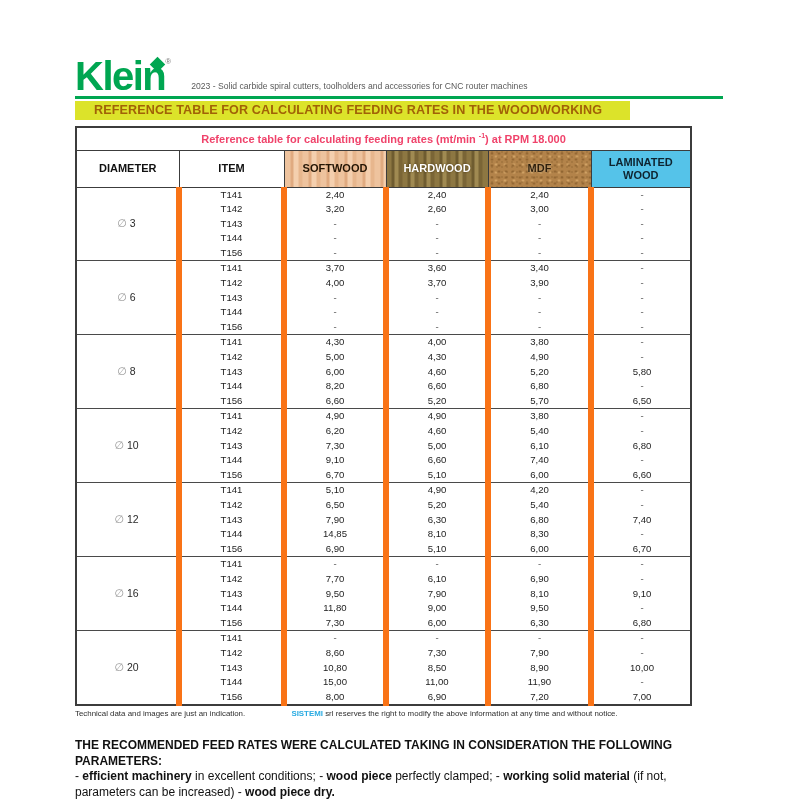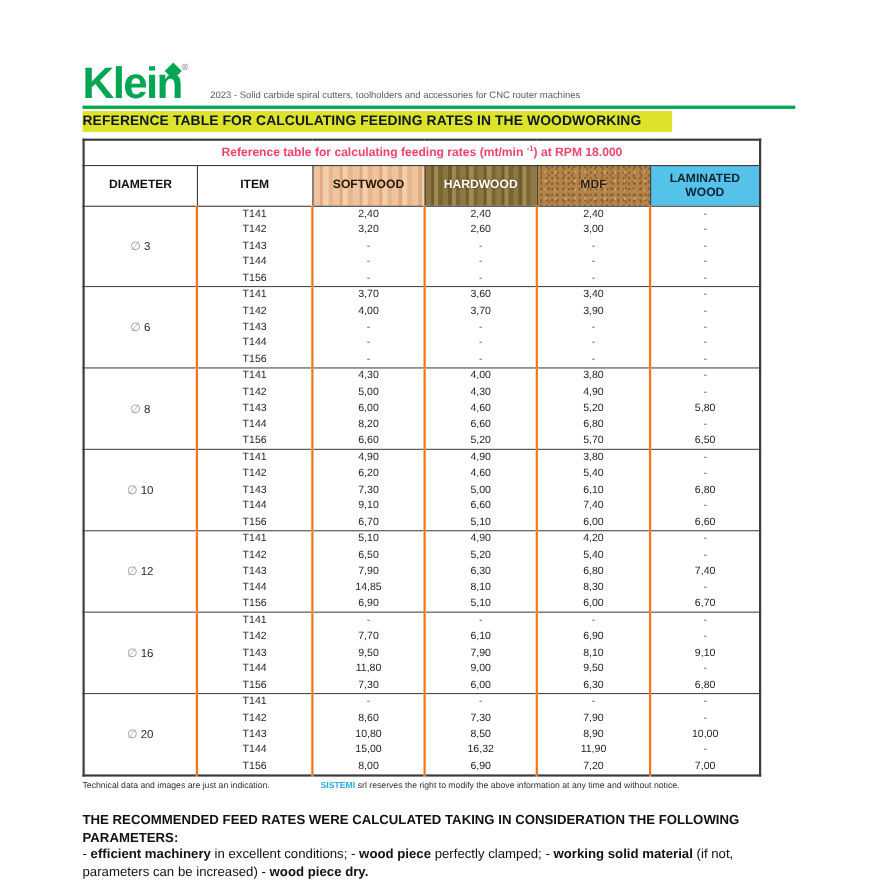--- a/index.html
+++ b/index.html
@@ -15,8 +15,8 @@
   .green-rule { height:3px; background:var(--brand-green); margin-top:2px; }
 
   
-  .title-bar { display:inline-block; margin-top:2px; background:var(--hl-yellow); color:#0f172a;
-               font-size:12.6px; font-weight:700; padding:2px 28px 3px 0; letter-spacing:0.1px; }
+  .title-bar { display:inline-block; margin-top:2px; background:var(--hl-yellow); color:#a16207;
+               font-size:12.6px; font-weight:700; padding:2px 28px 3px 19px; letter-spacing:0.1px; }
 
   
   table.feed { width:615px; margin-top:6px; border-collapse:collapse; border:2px solid #3c3c3c; table-layout:fixed; }

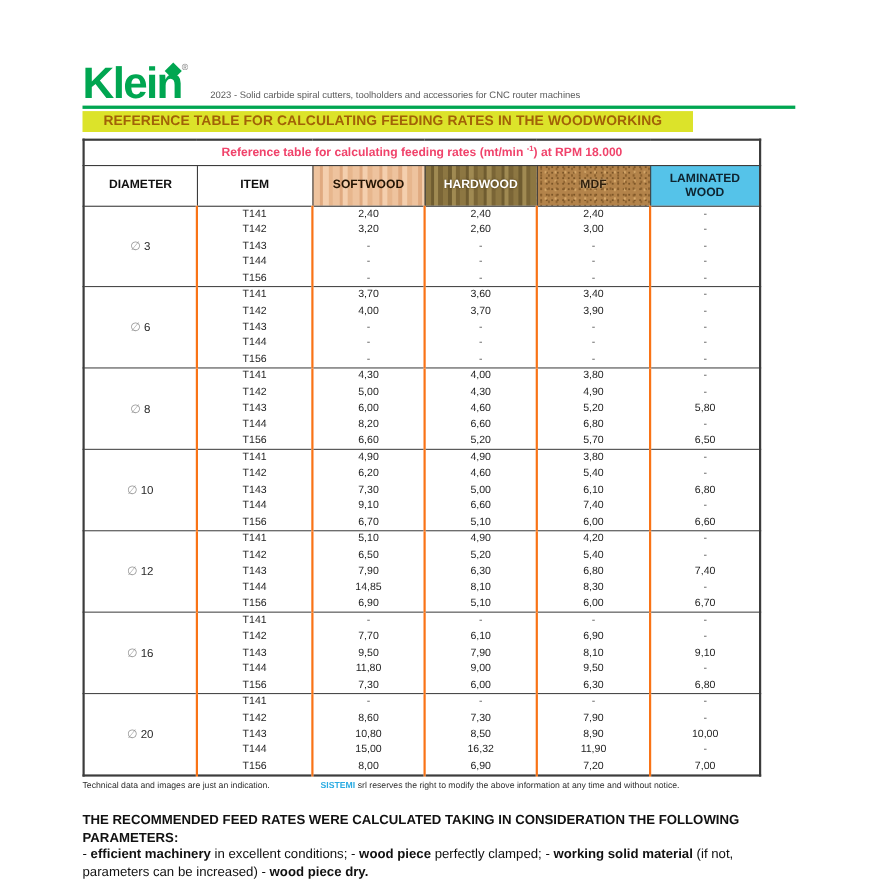--- a/index.html
+++ b/index.html
@@ -44,7 +44,7 @@
   th.h-lam   { background:var(--laminated-blue); color:#0e2430; }
 
   tbody.groups tr { border-top:1.5px solid #4a4a4a; }
-  tbody.groups td { border-left:2px solid #f97316; padding:0; vertical-align:middle; }
+  tbody.groups td { border-left:6px solid #f97316; padding:0; vertical-align:middle; }
   tbody.groups td:first-child { border-left:none; }
   td.diam { text-align:center; font-size:10.5px; color:#2a2a2a; }
   td.diam .dsym { color:#9a9a9a; font-size:11px; }

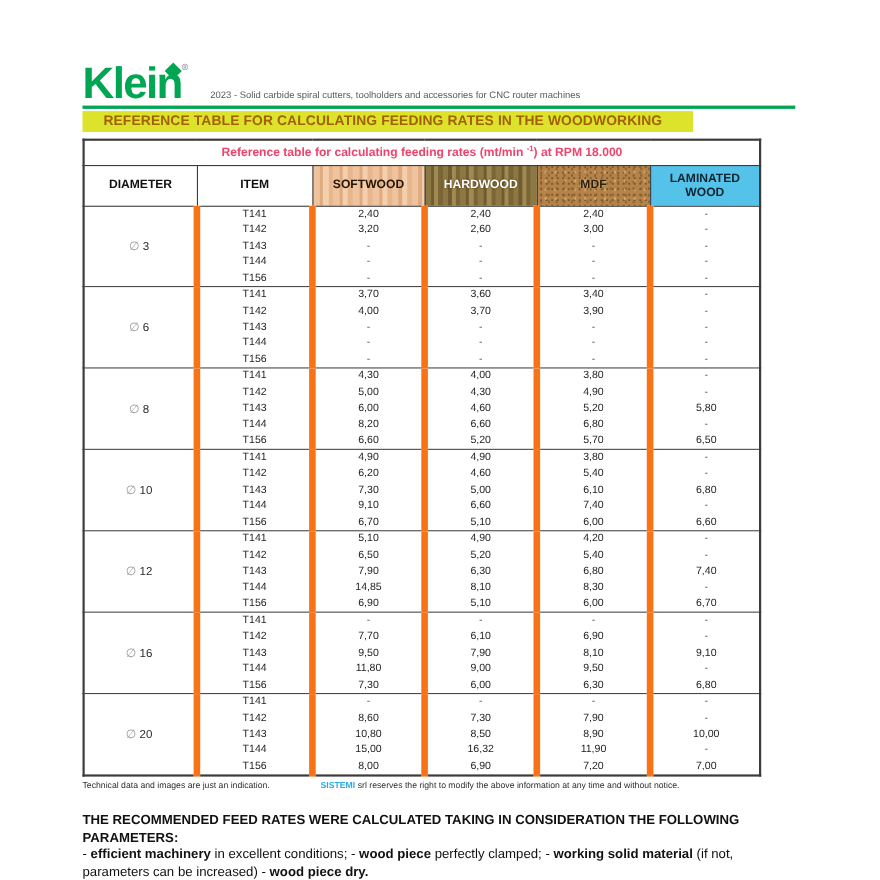--- a/index.html
+++ b/index.html
@@ -346,7 +346,7 @@
             <div class="cell-line dash">-</div>
             <div class="cell-line">7,30</div>
             <div class="cell-line">8,50</div>
-            <div class="cell-line">16,32</div>
+            <div class="cell-line">11,00</div>
             <div class="cell-line">6,90</div>
           </td>
           <td>

